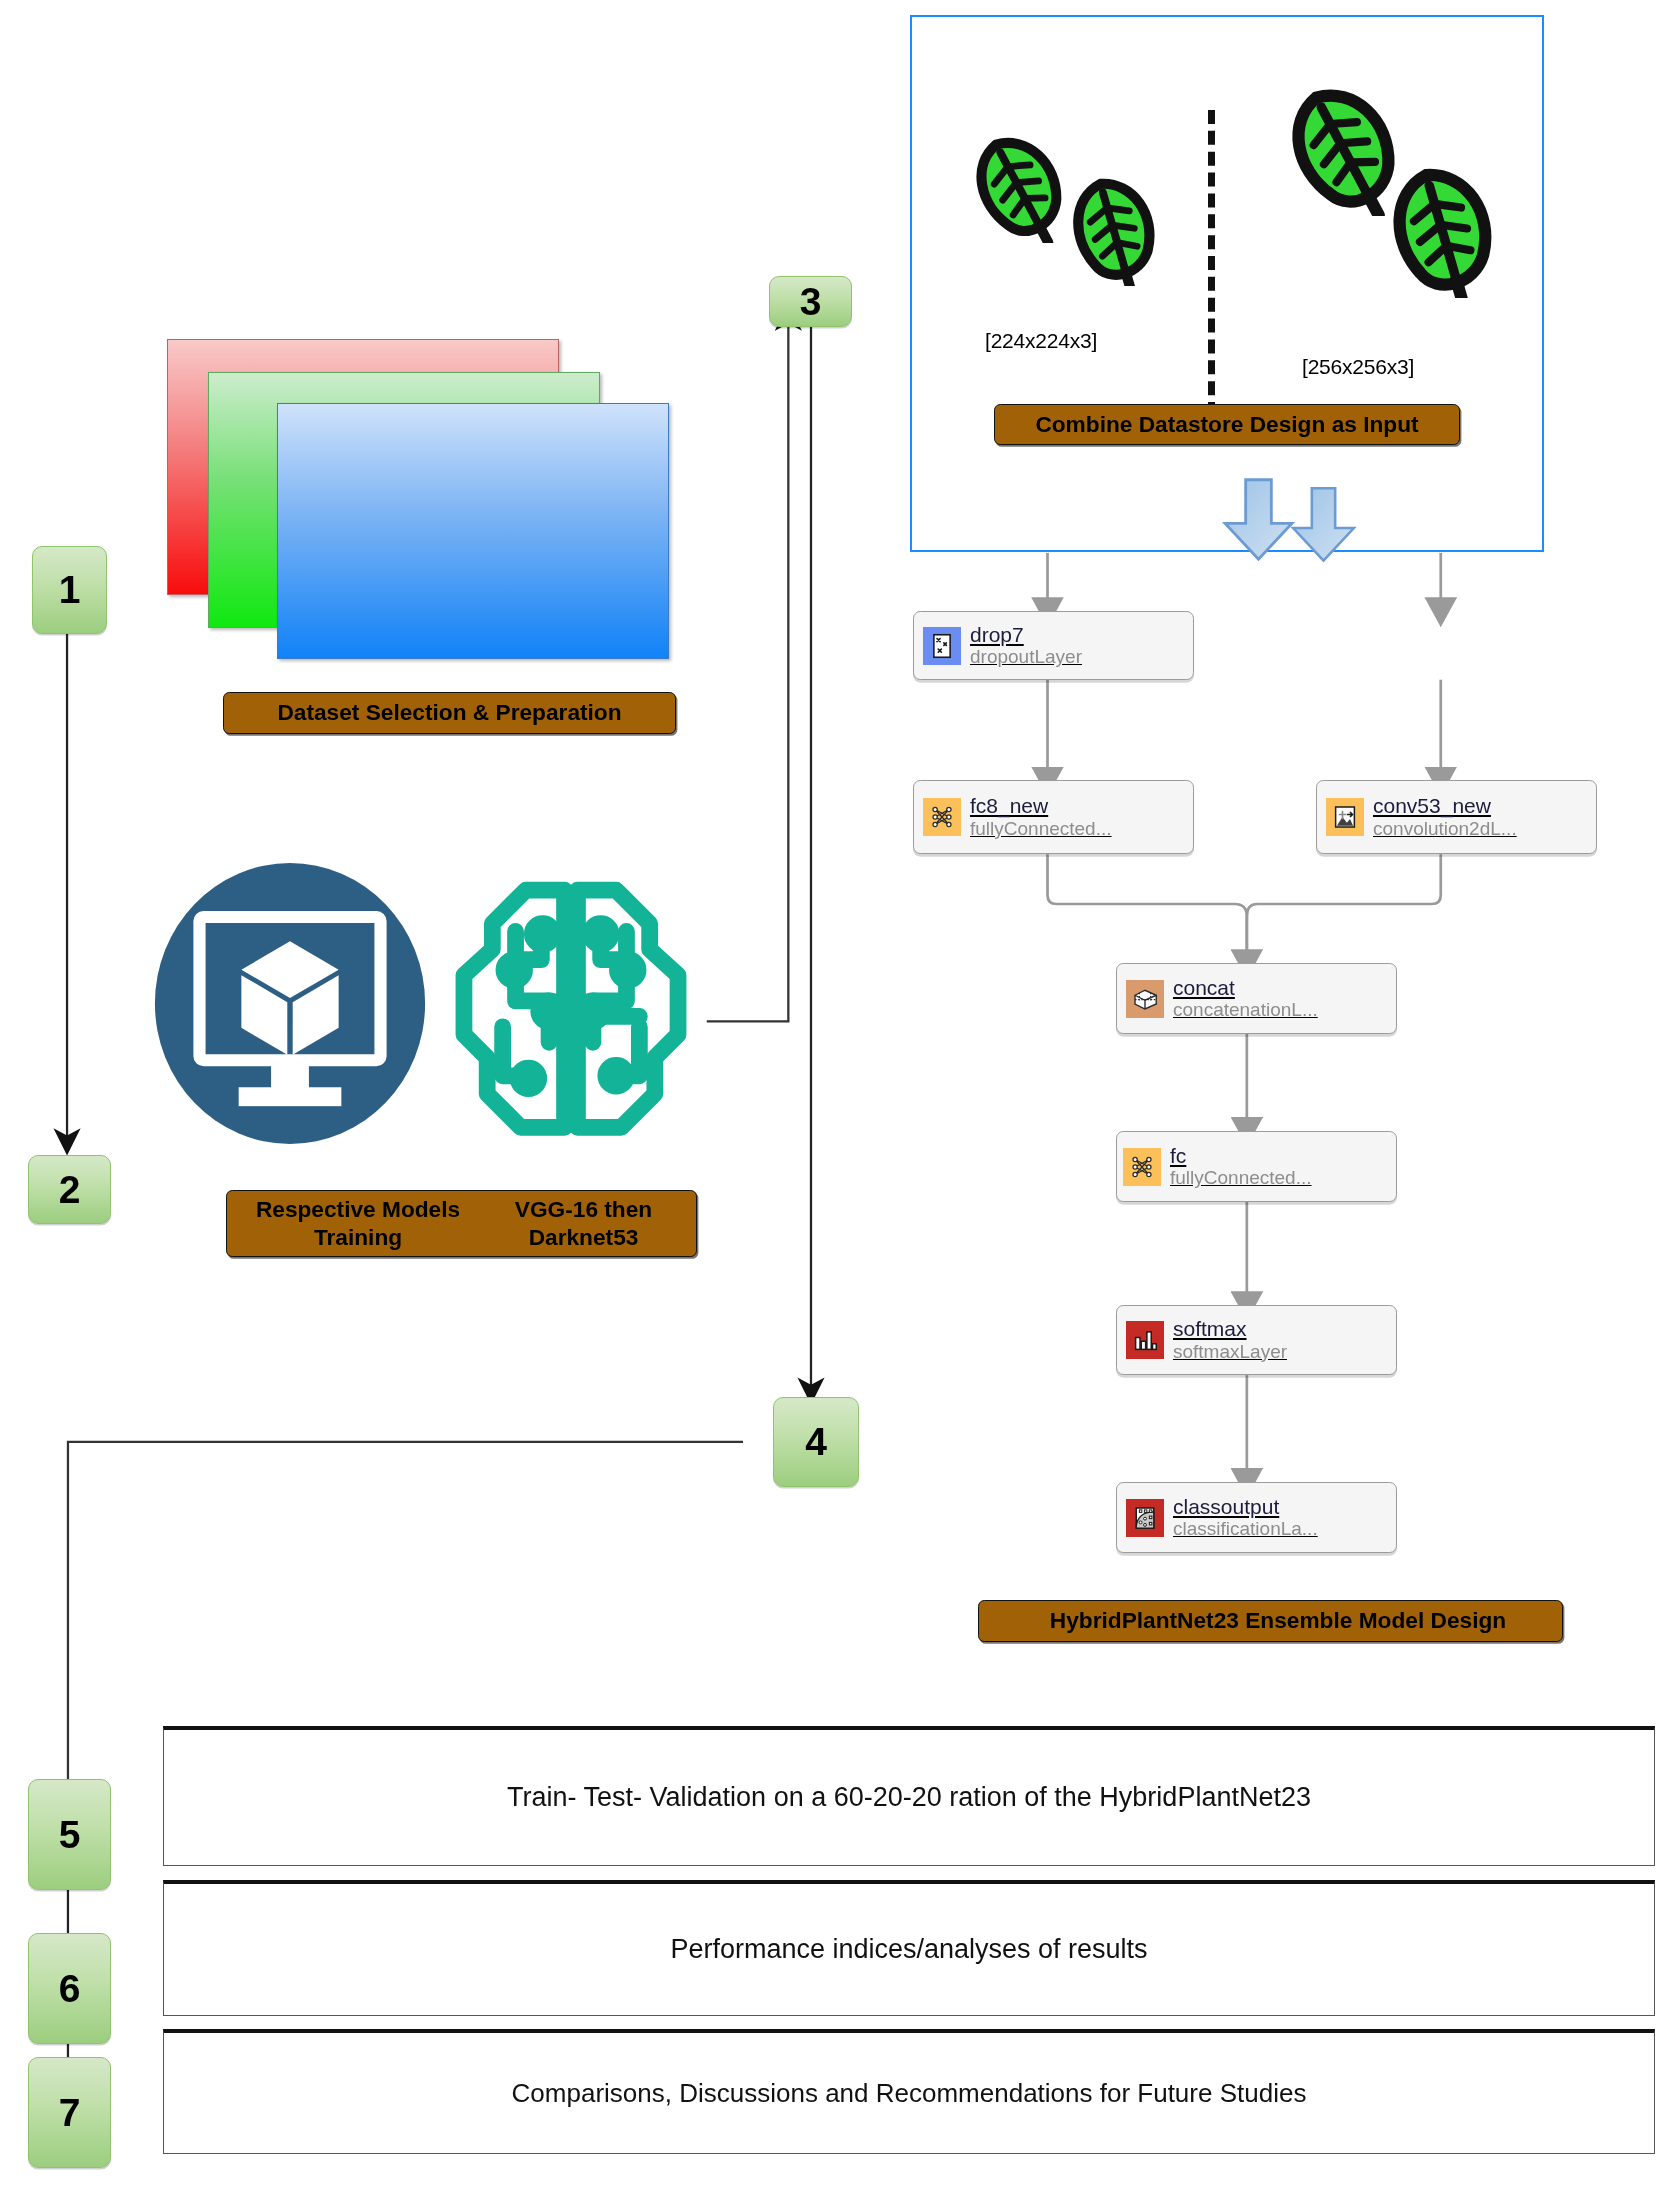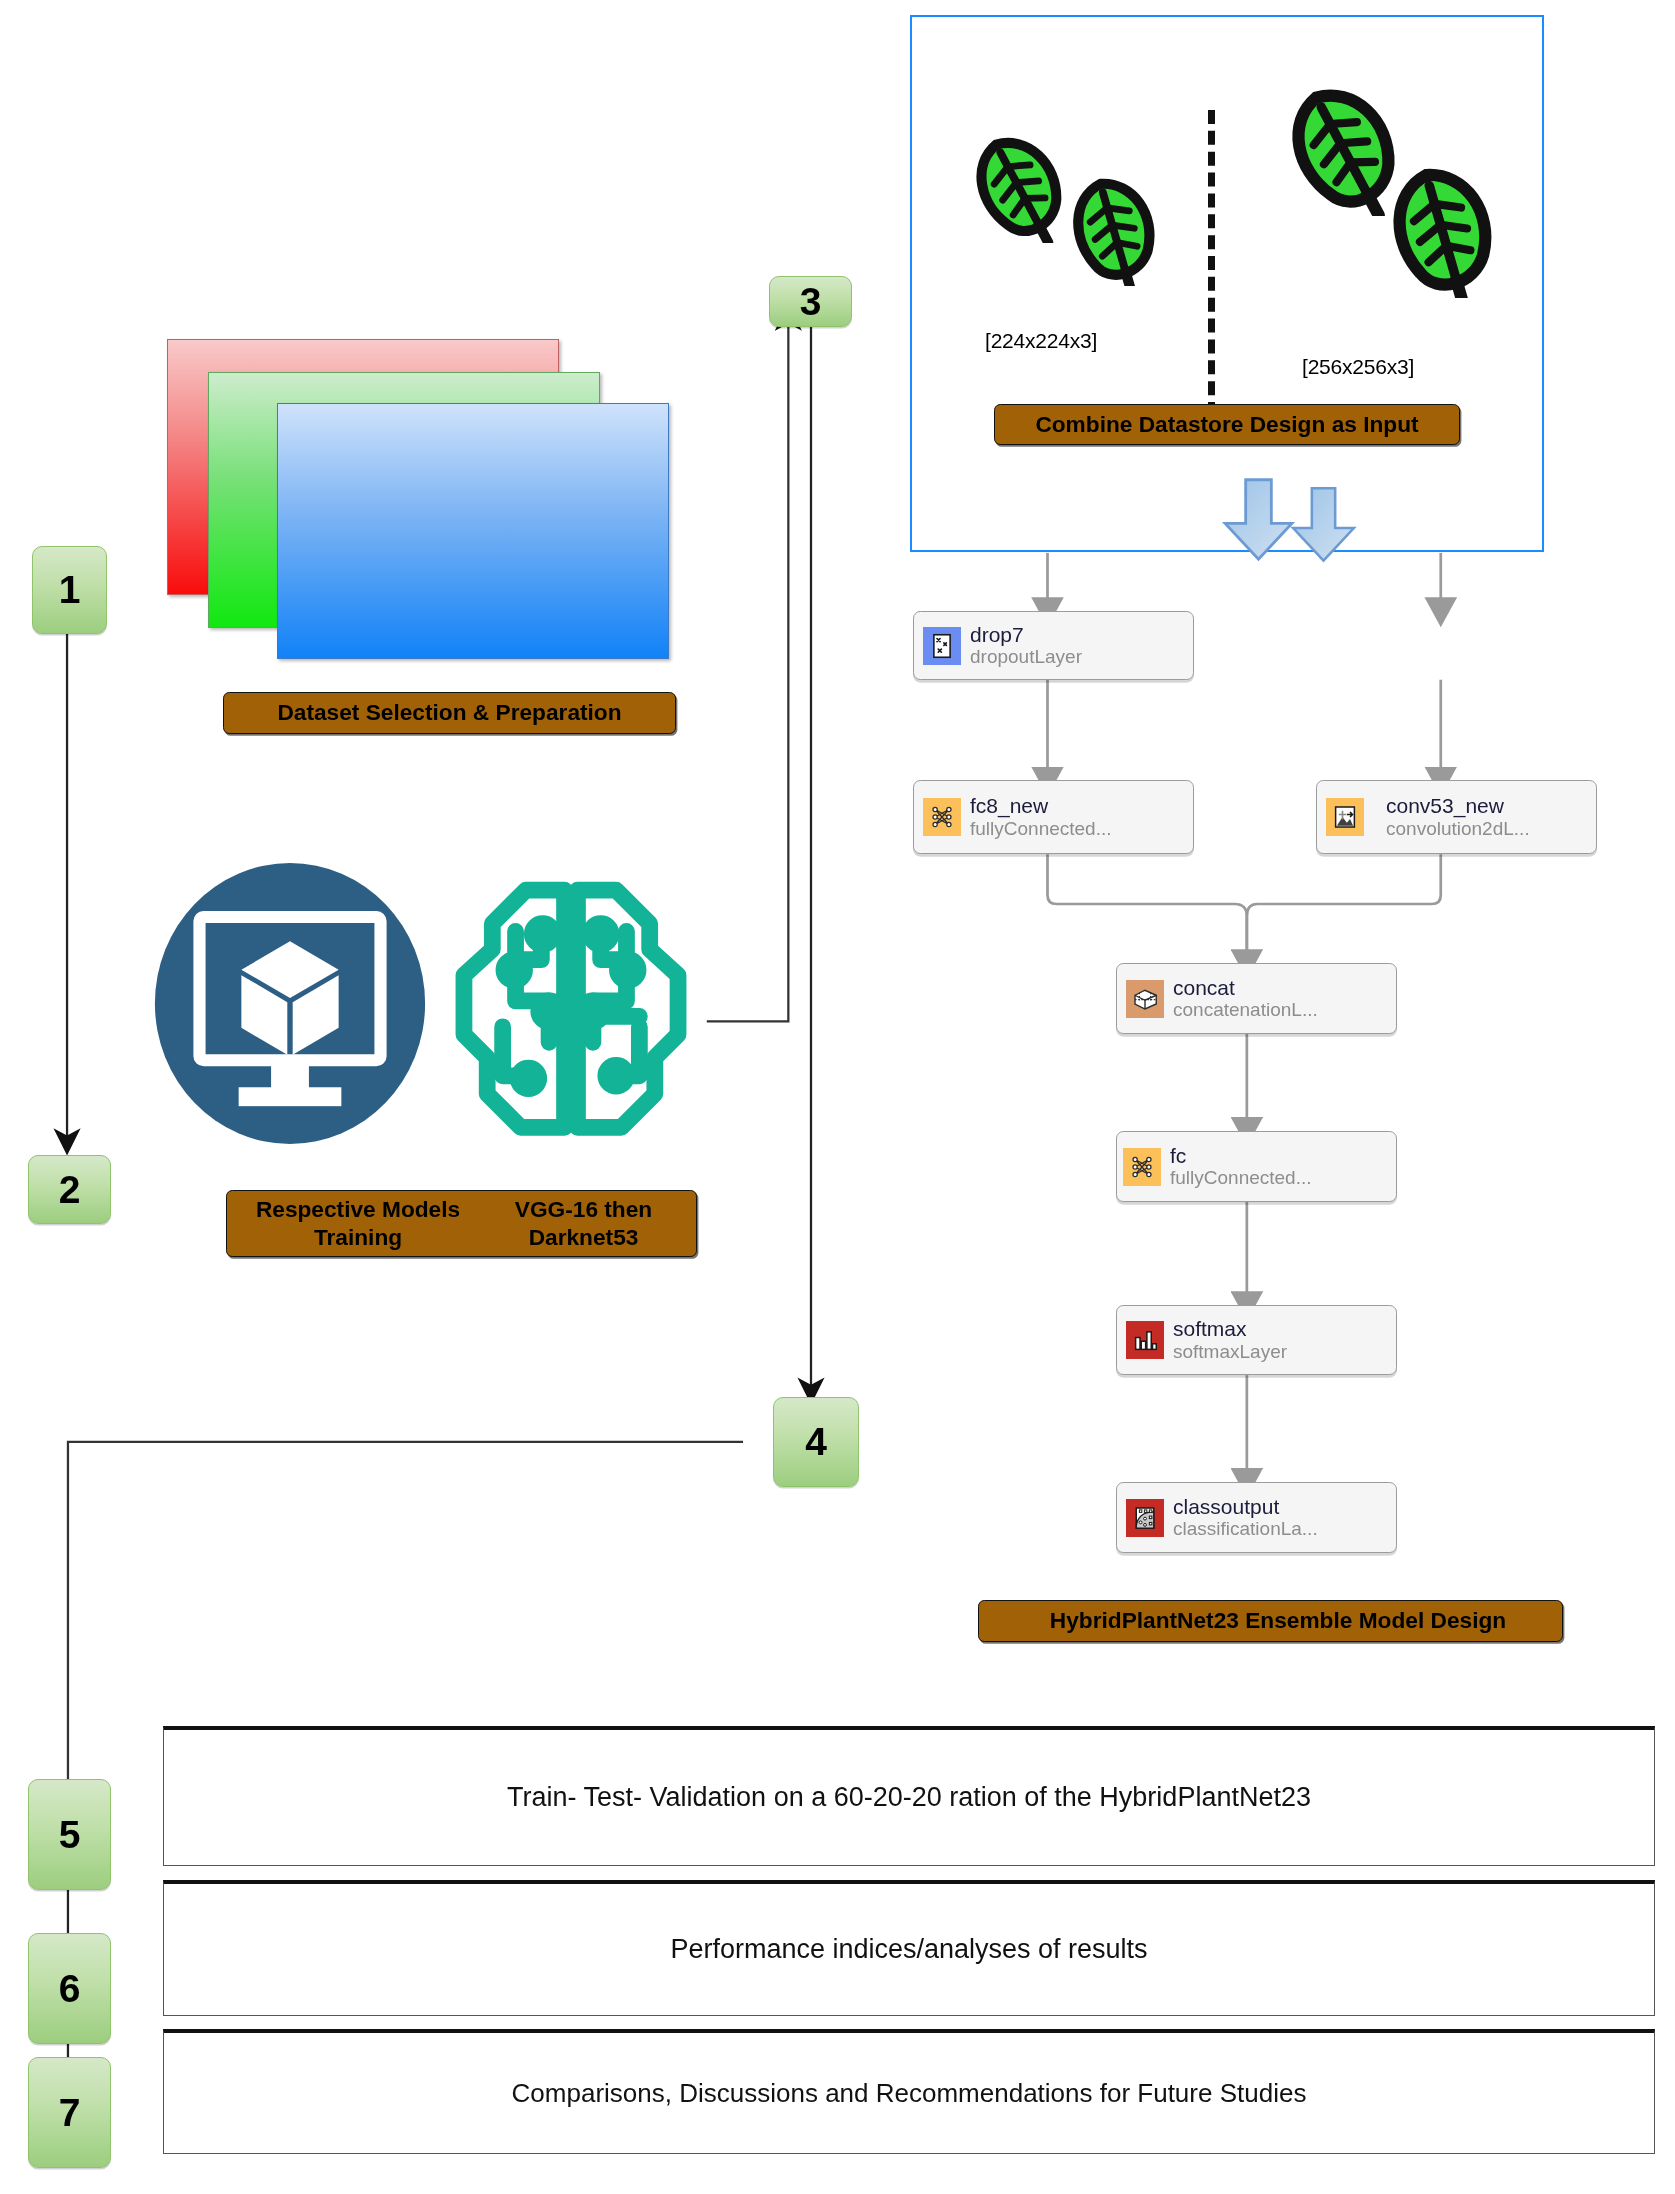--- a/index.html
+++ b/index.html
@@ -74,6 +74,7 @@
     box-sizing:border-box;
     padding-left:9px;
     z-index:25;
+    text-decoration:underline;
   }
   .layer .badge{
     width:38px;height:38px;flex:0 0 38px;

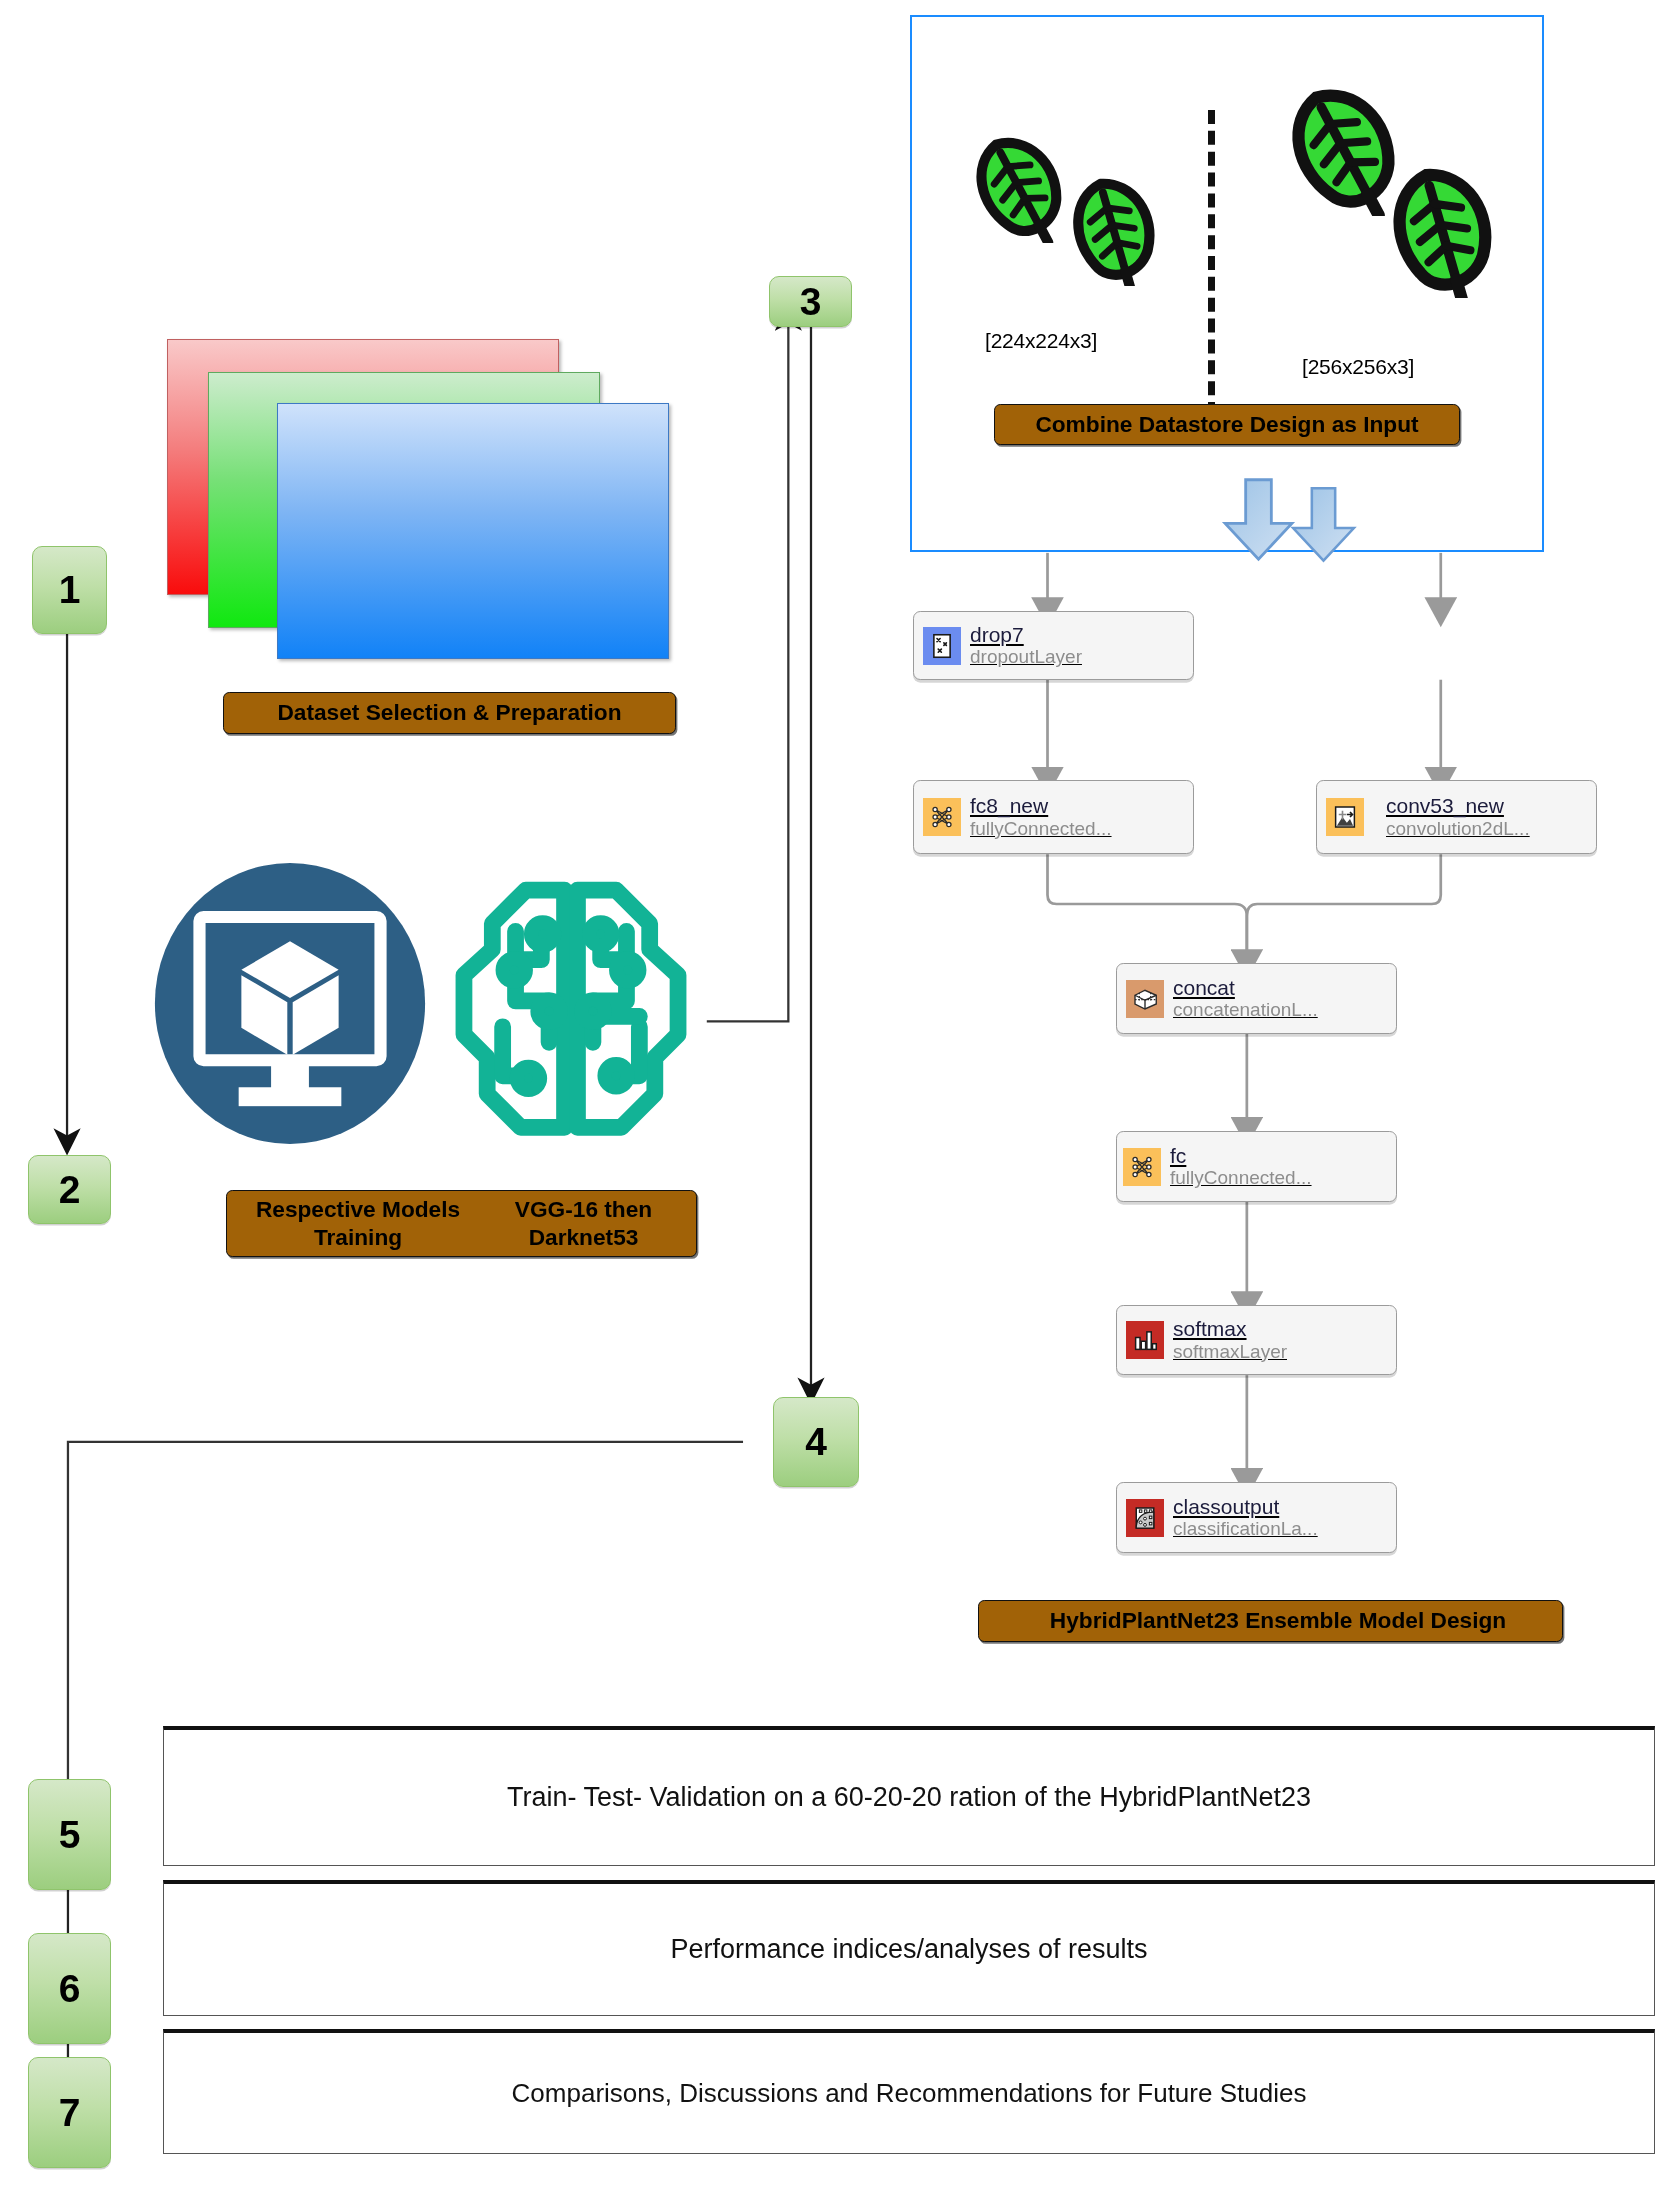--- a/index.html
+++ b/index.html
@@ -343,7 +343,7 @@
     </span>
   </div>
 
-  <div class="layer" style="left:1316px;top:780px;width:281px;height:74px;gap:13px;">
+  <div class="layer" style="left:1316px;top:780px;width:281px;height:74px;">
     <span class="badge b-orange">
       <svg viewBox="0 0 48 48" width="30" height="30">
         <rect x="9" y="8" width="30" height="32" fill="#fff" stroke="#1a1a1a" stroke-width="2.4"></rect>

